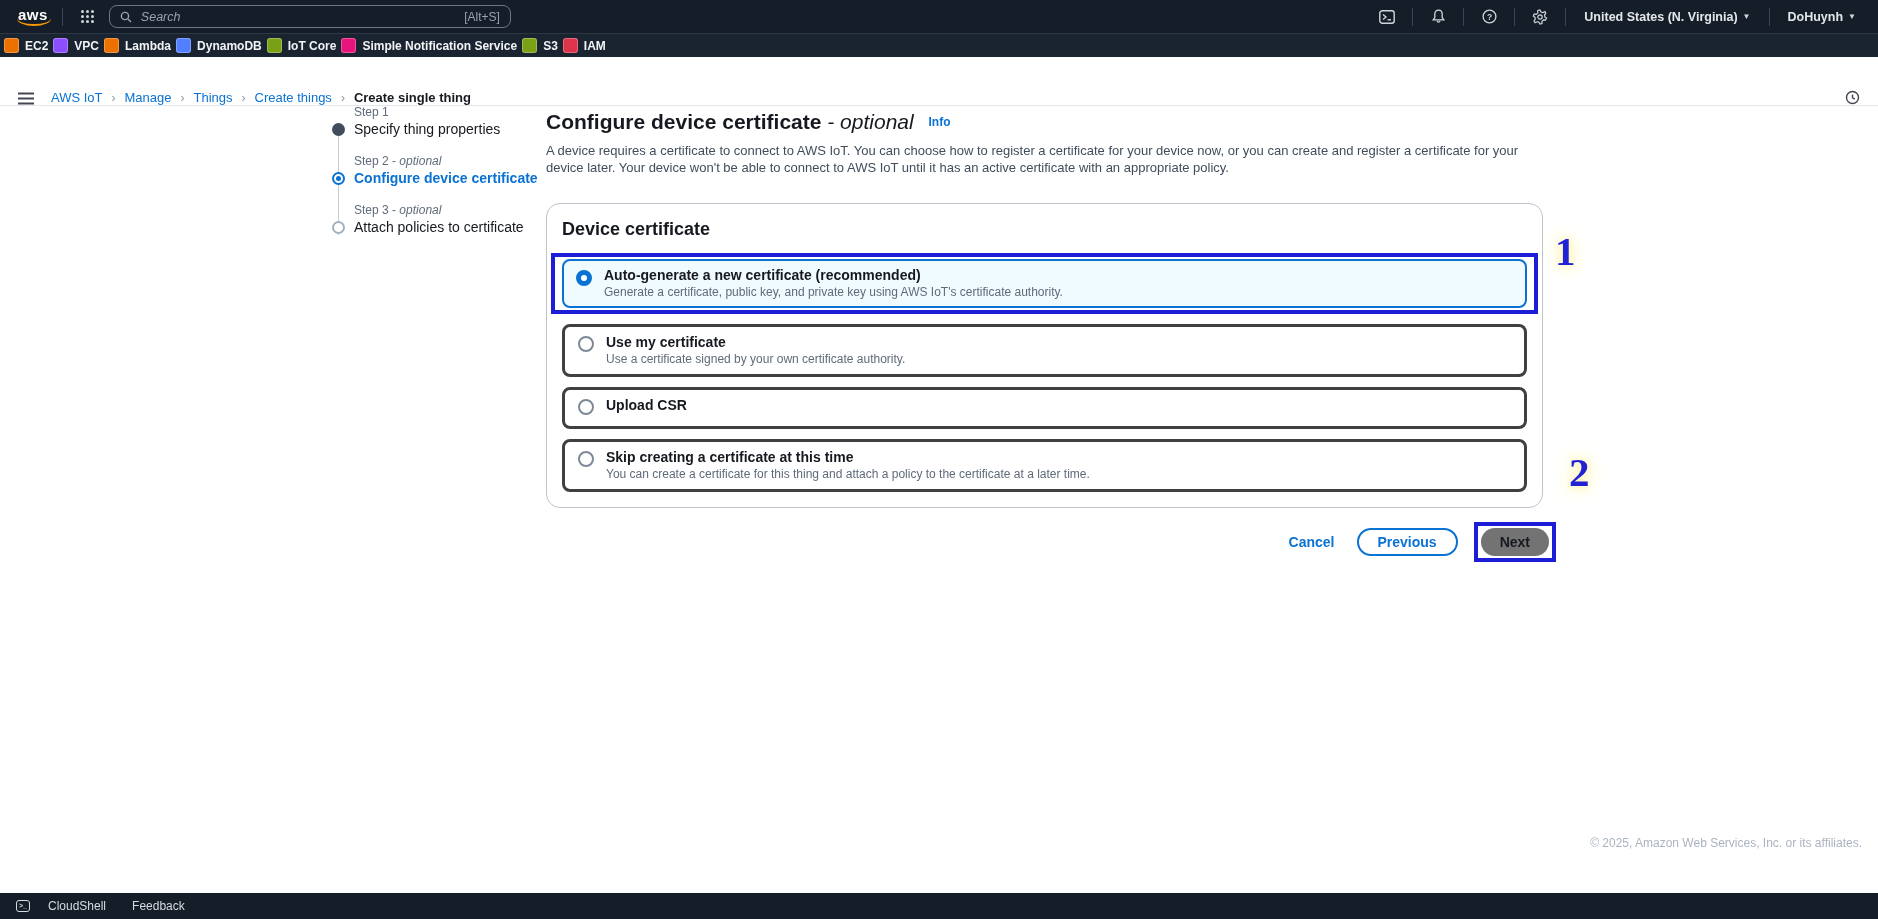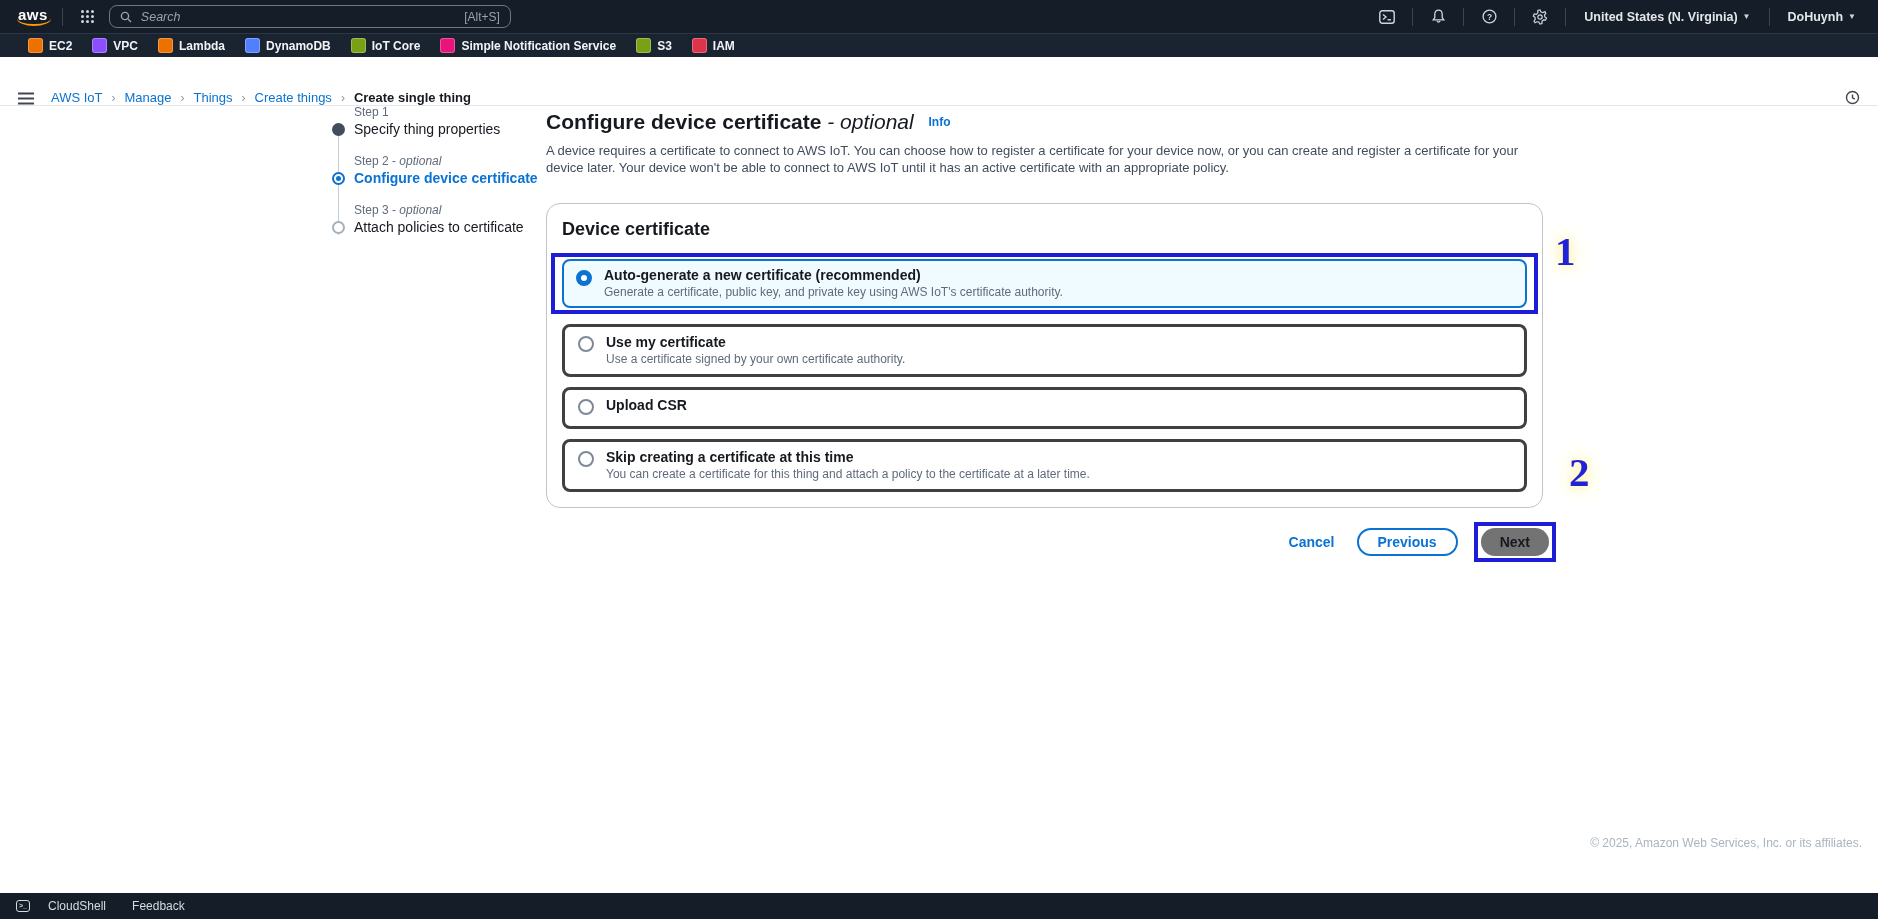--- a/index.html
+++ b/index.html
@@ -27,7 +27,7 @@
   .caret { font-size:8px; color:#cfd6dd; }
 
   
-  .favbar { height:24px; background:#1a2431; border-top:1px solid #2c3644; display:flex; align-items:center; padding:0 28px; gap:20px; }
+  .favbar { height:24px; background:#1a2431; border-top:1px solid #2c3644; display:flex; align-items:center; padding:0 4px; gap:5px; }
   .fav { display:flex; align-items:center; gap:6px; color:#f1f3f5; font-size:12px; font-weight:600; cursor:pointer; }
   .fav-ic { width:15px; height:15px; border-radius:3px; flex:0 0 auto; box-shadow:inset 0 0 0 1px rgba(255,255,255,.28); }
 

